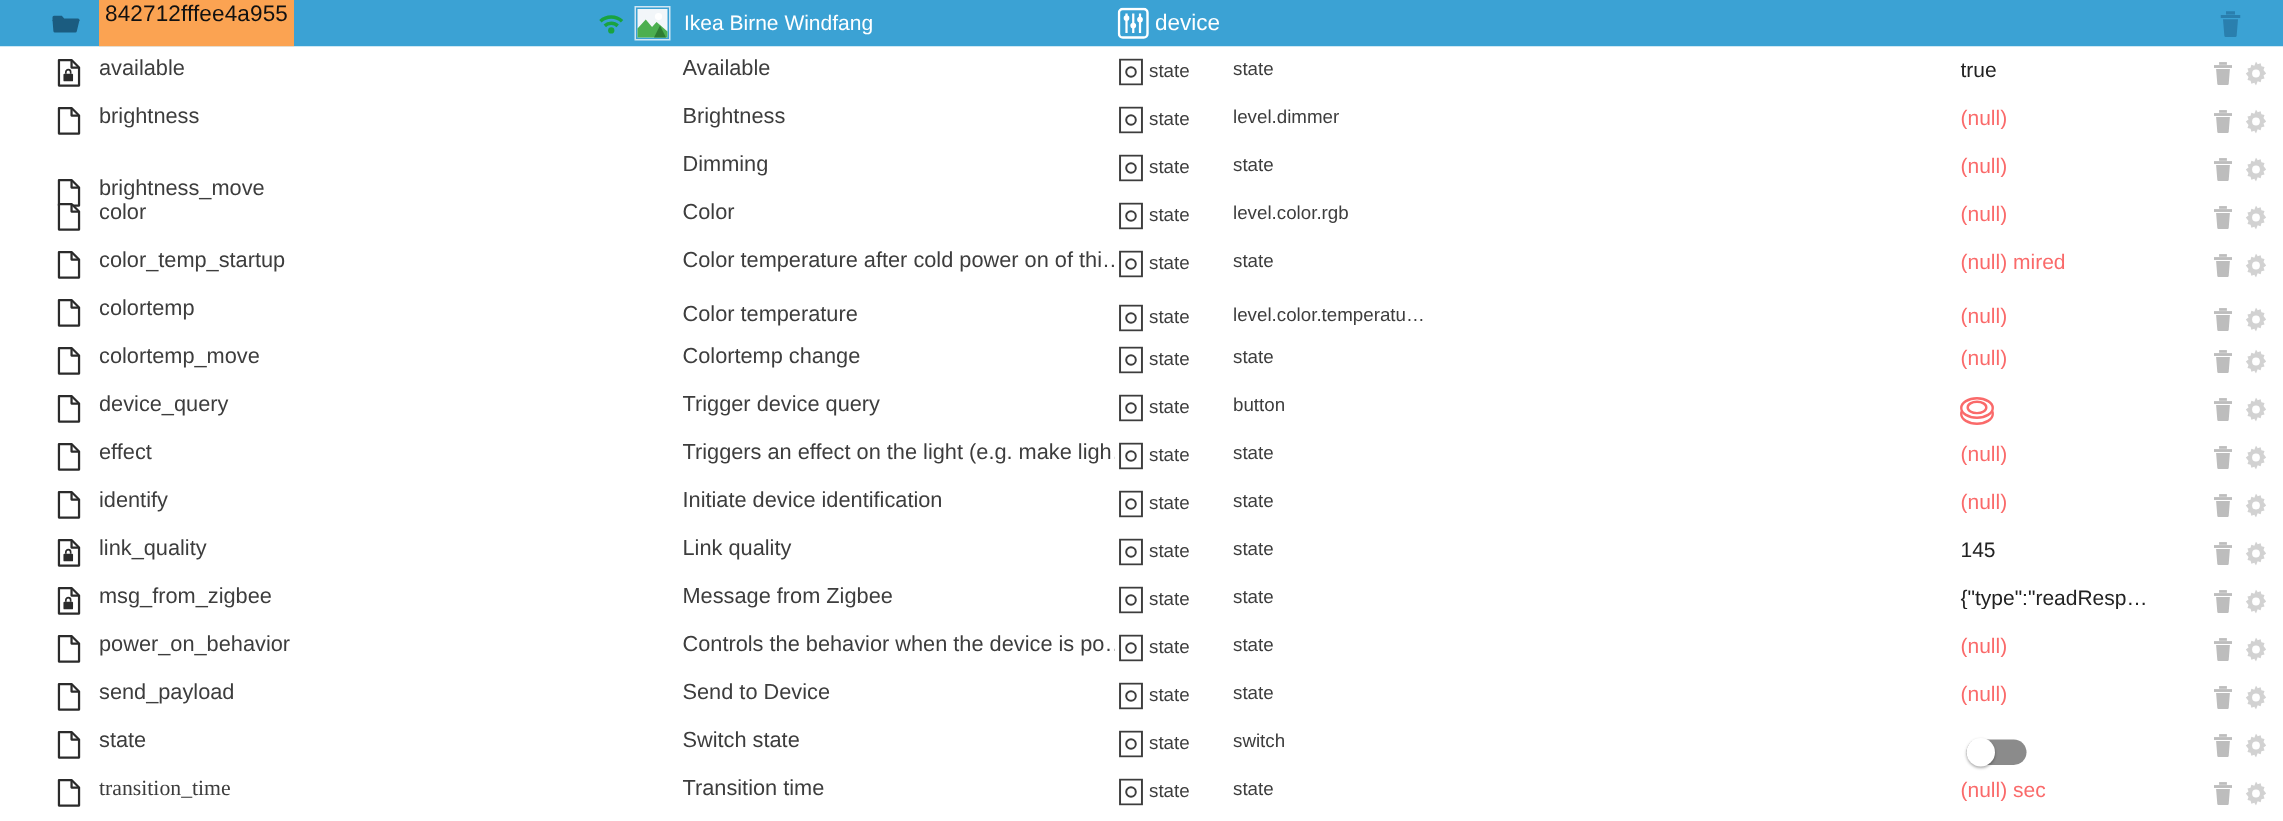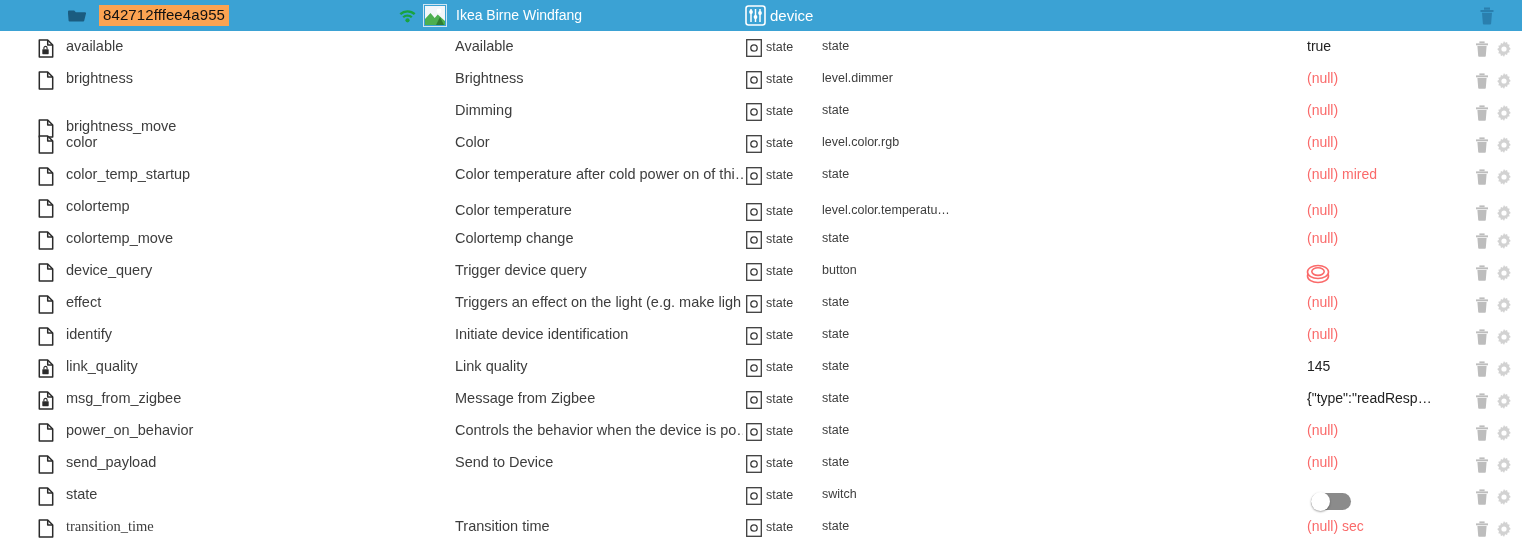--- a/index.html
+++ b/index.html
@@ -16,10 +16,8 @@
     height: 31px;
     background: #3ba2d4;
     display: flex;
-    align-items: center;
     color: #ffffff;
     font-size: 14.5px;
-    padding-left: 33px;
   }
   .hdr-folder { margin-left: 34px; display: flex; align-items: center; }
   .hdr-id {

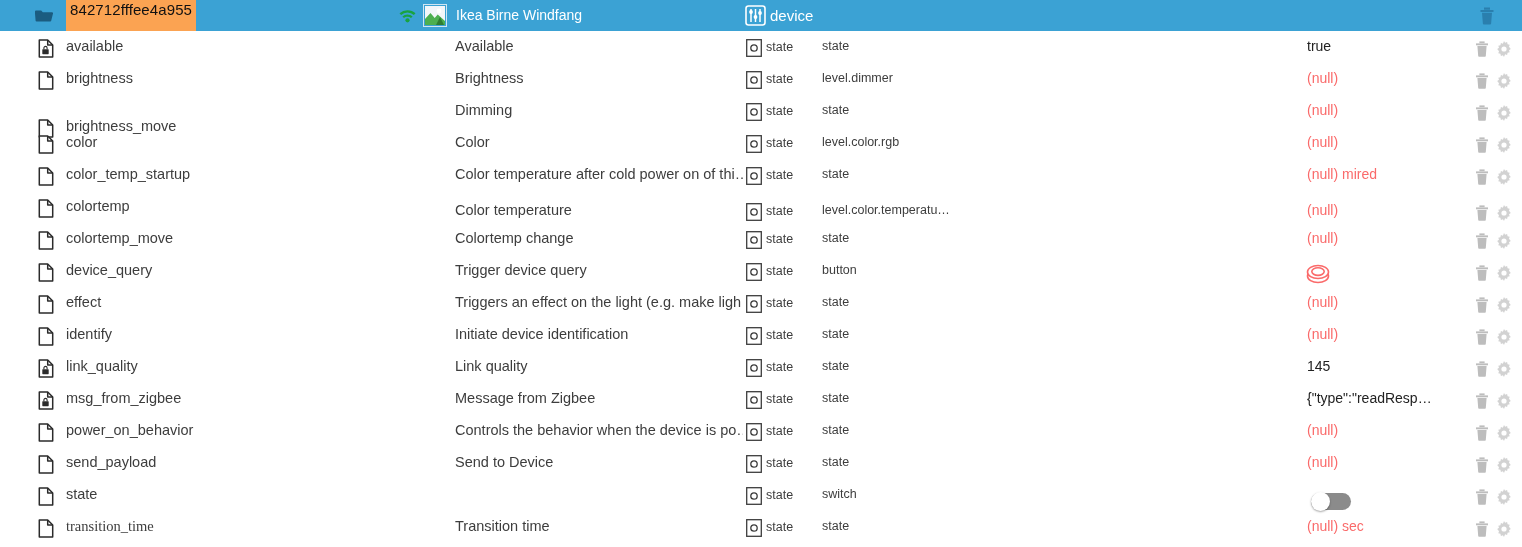--- a/index.html
+++ b/index.html
@@ -674,6 +674,7 @@
         </span>
       </div>
       <div class="row" style="top: 450px;">
+        <span class="name-cell">Switch state</span>
         <span class="state-badge">
           <svg width="16" height="18" viewBox="0 0 16 18">
             <rect x="0.7" y="0.7" width="14.6" height="16.6" fill="#ffffff" stroke="#3d3d3d" stroke-width="1.3"></rect>

